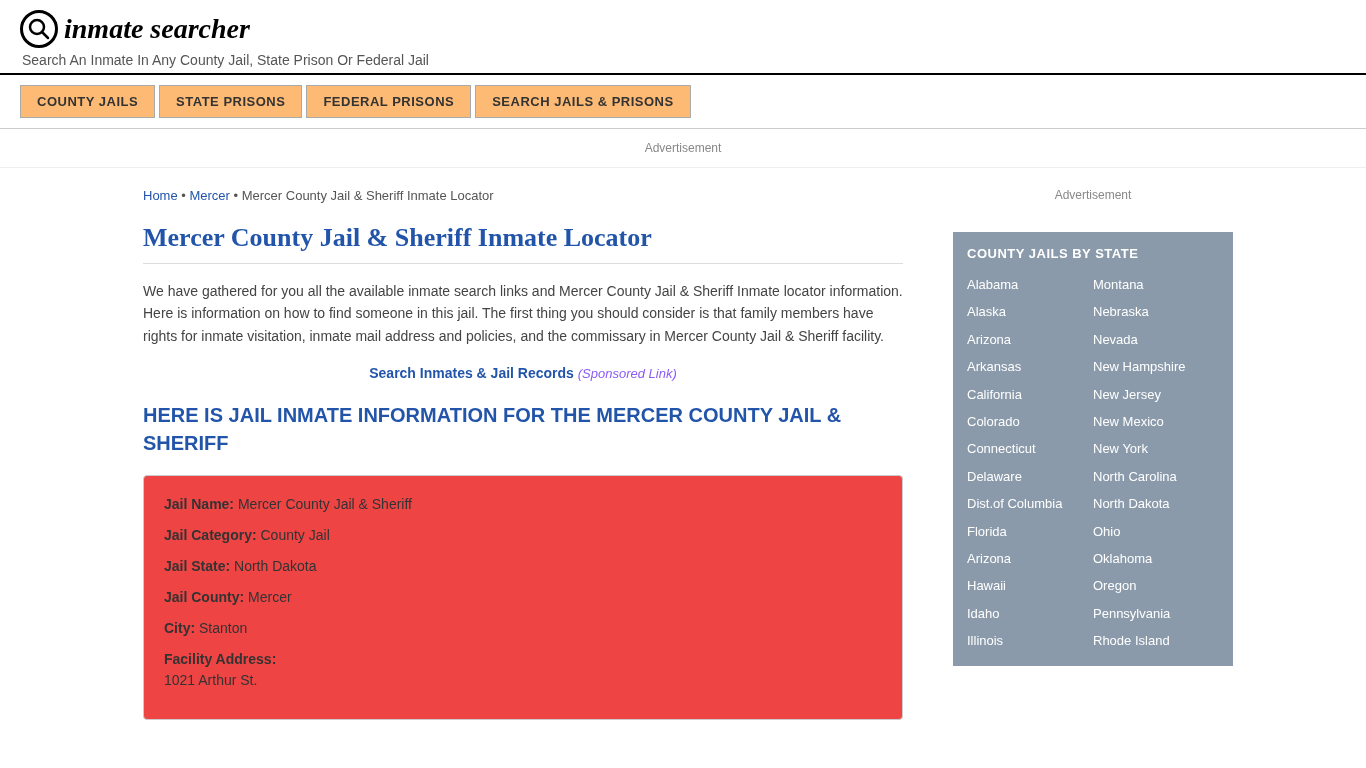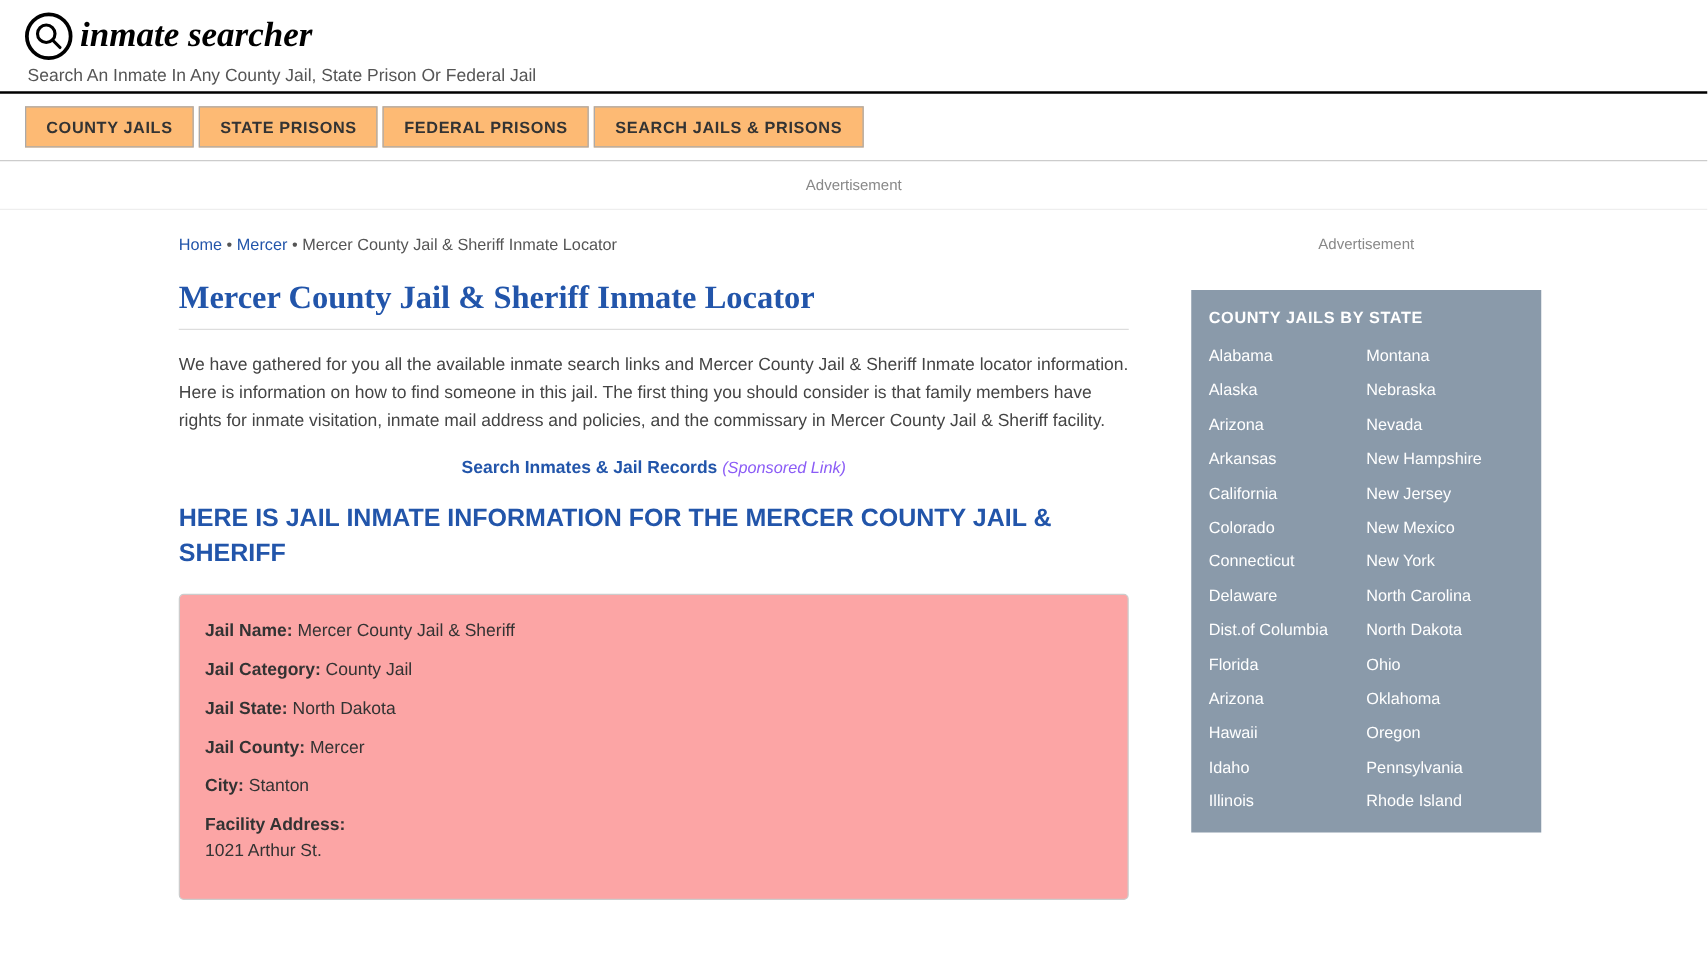--- a/index.html
+++ b/index.html
@@ -44,7 +44,7 @@
     #section-heading { color: #2255aa; font-weight: bold; font-size: 20px; text-transform: uppercase; margin-bottom: 18px; line-height: 1.4; }
 
     
-    #info-box { border: 1px solid #ccc; border-radius: 4px; padding: 18px 20px; background: #fca5a5; }
+    #info-box { border: 1px solid #ccc; border-radius: 4px; padding: 18px 20px; background: #ef4444; }
     .info-row { margin-bottom: 10px; font-size: 14px; line-height: 1.5; }
     .info-label { font-weight: bold; color: #333; }
     .info-value { color: #333; }

